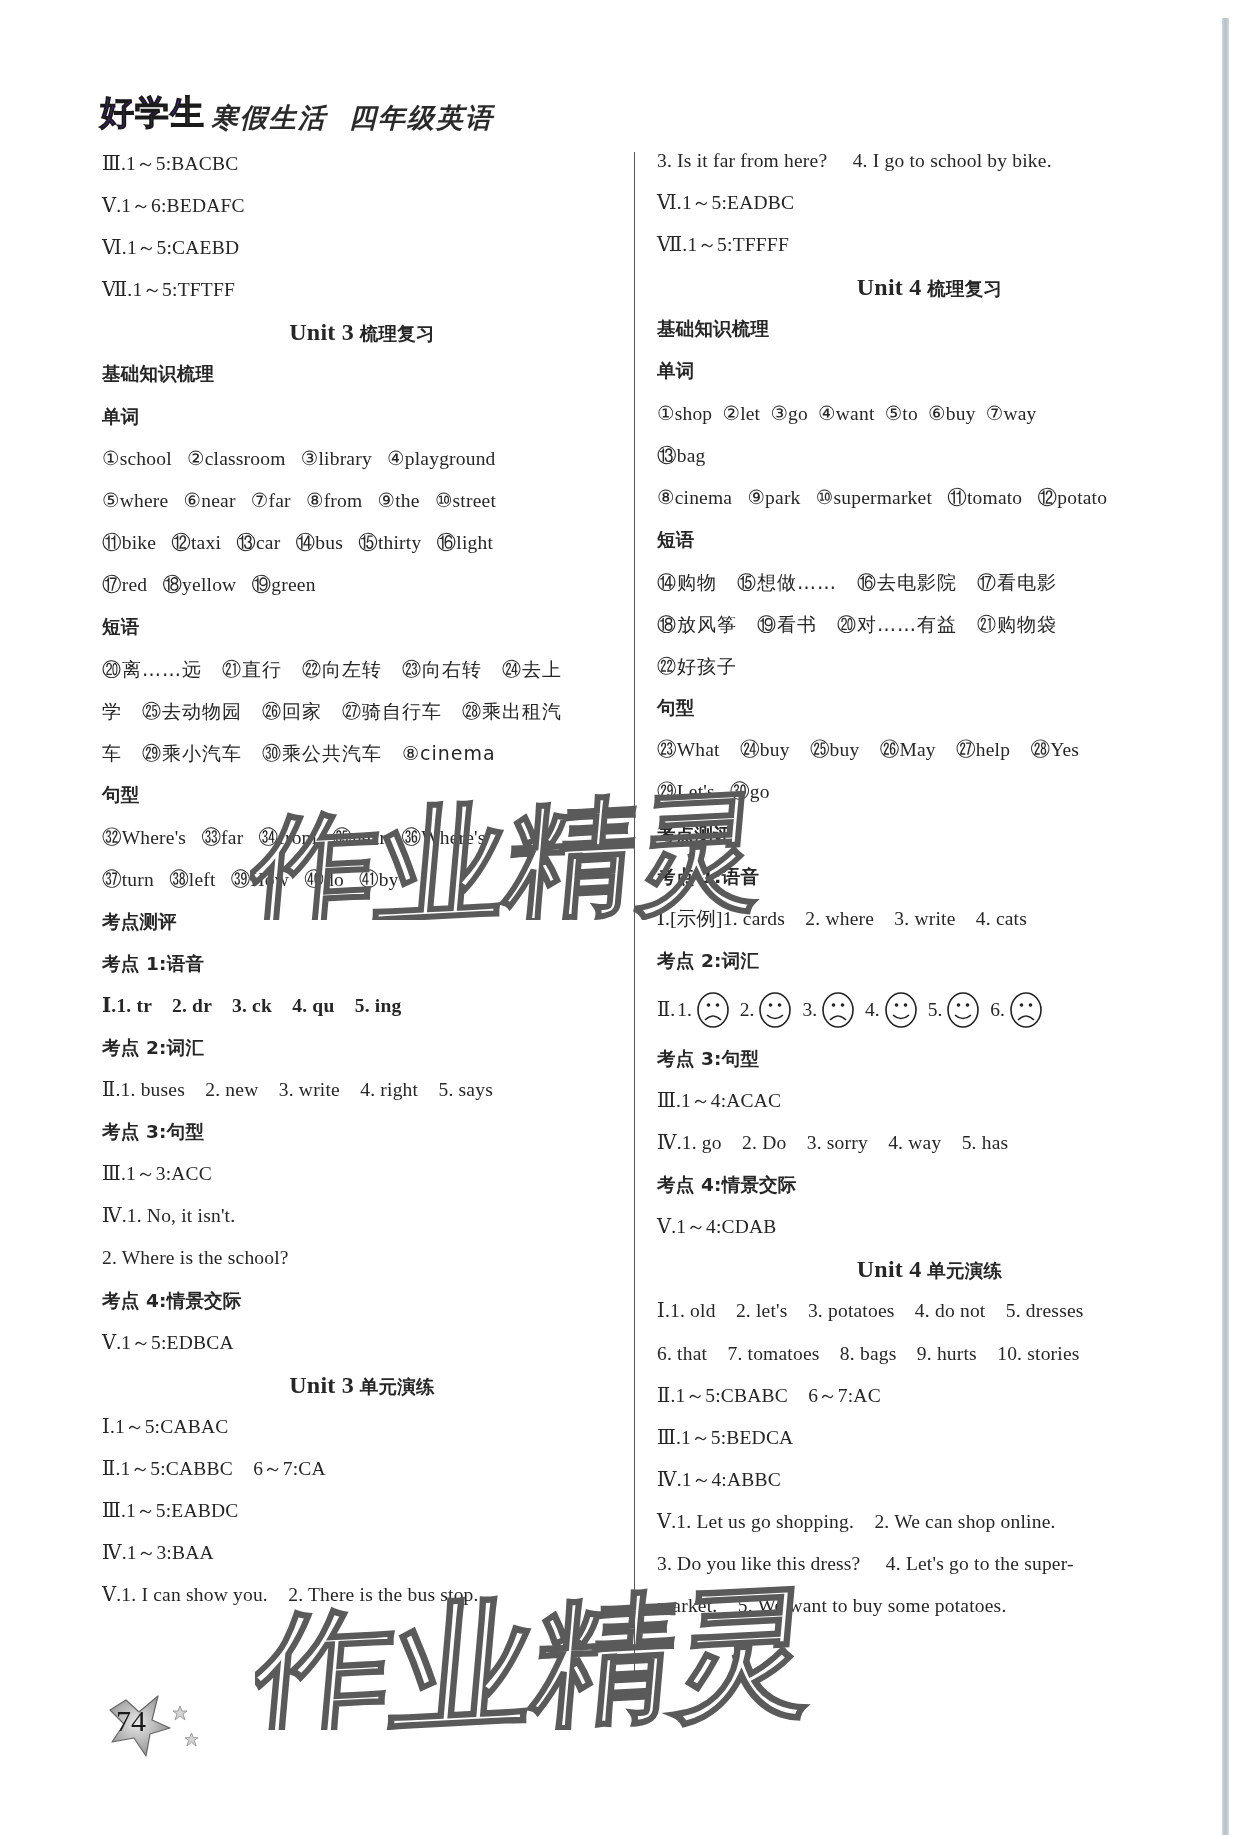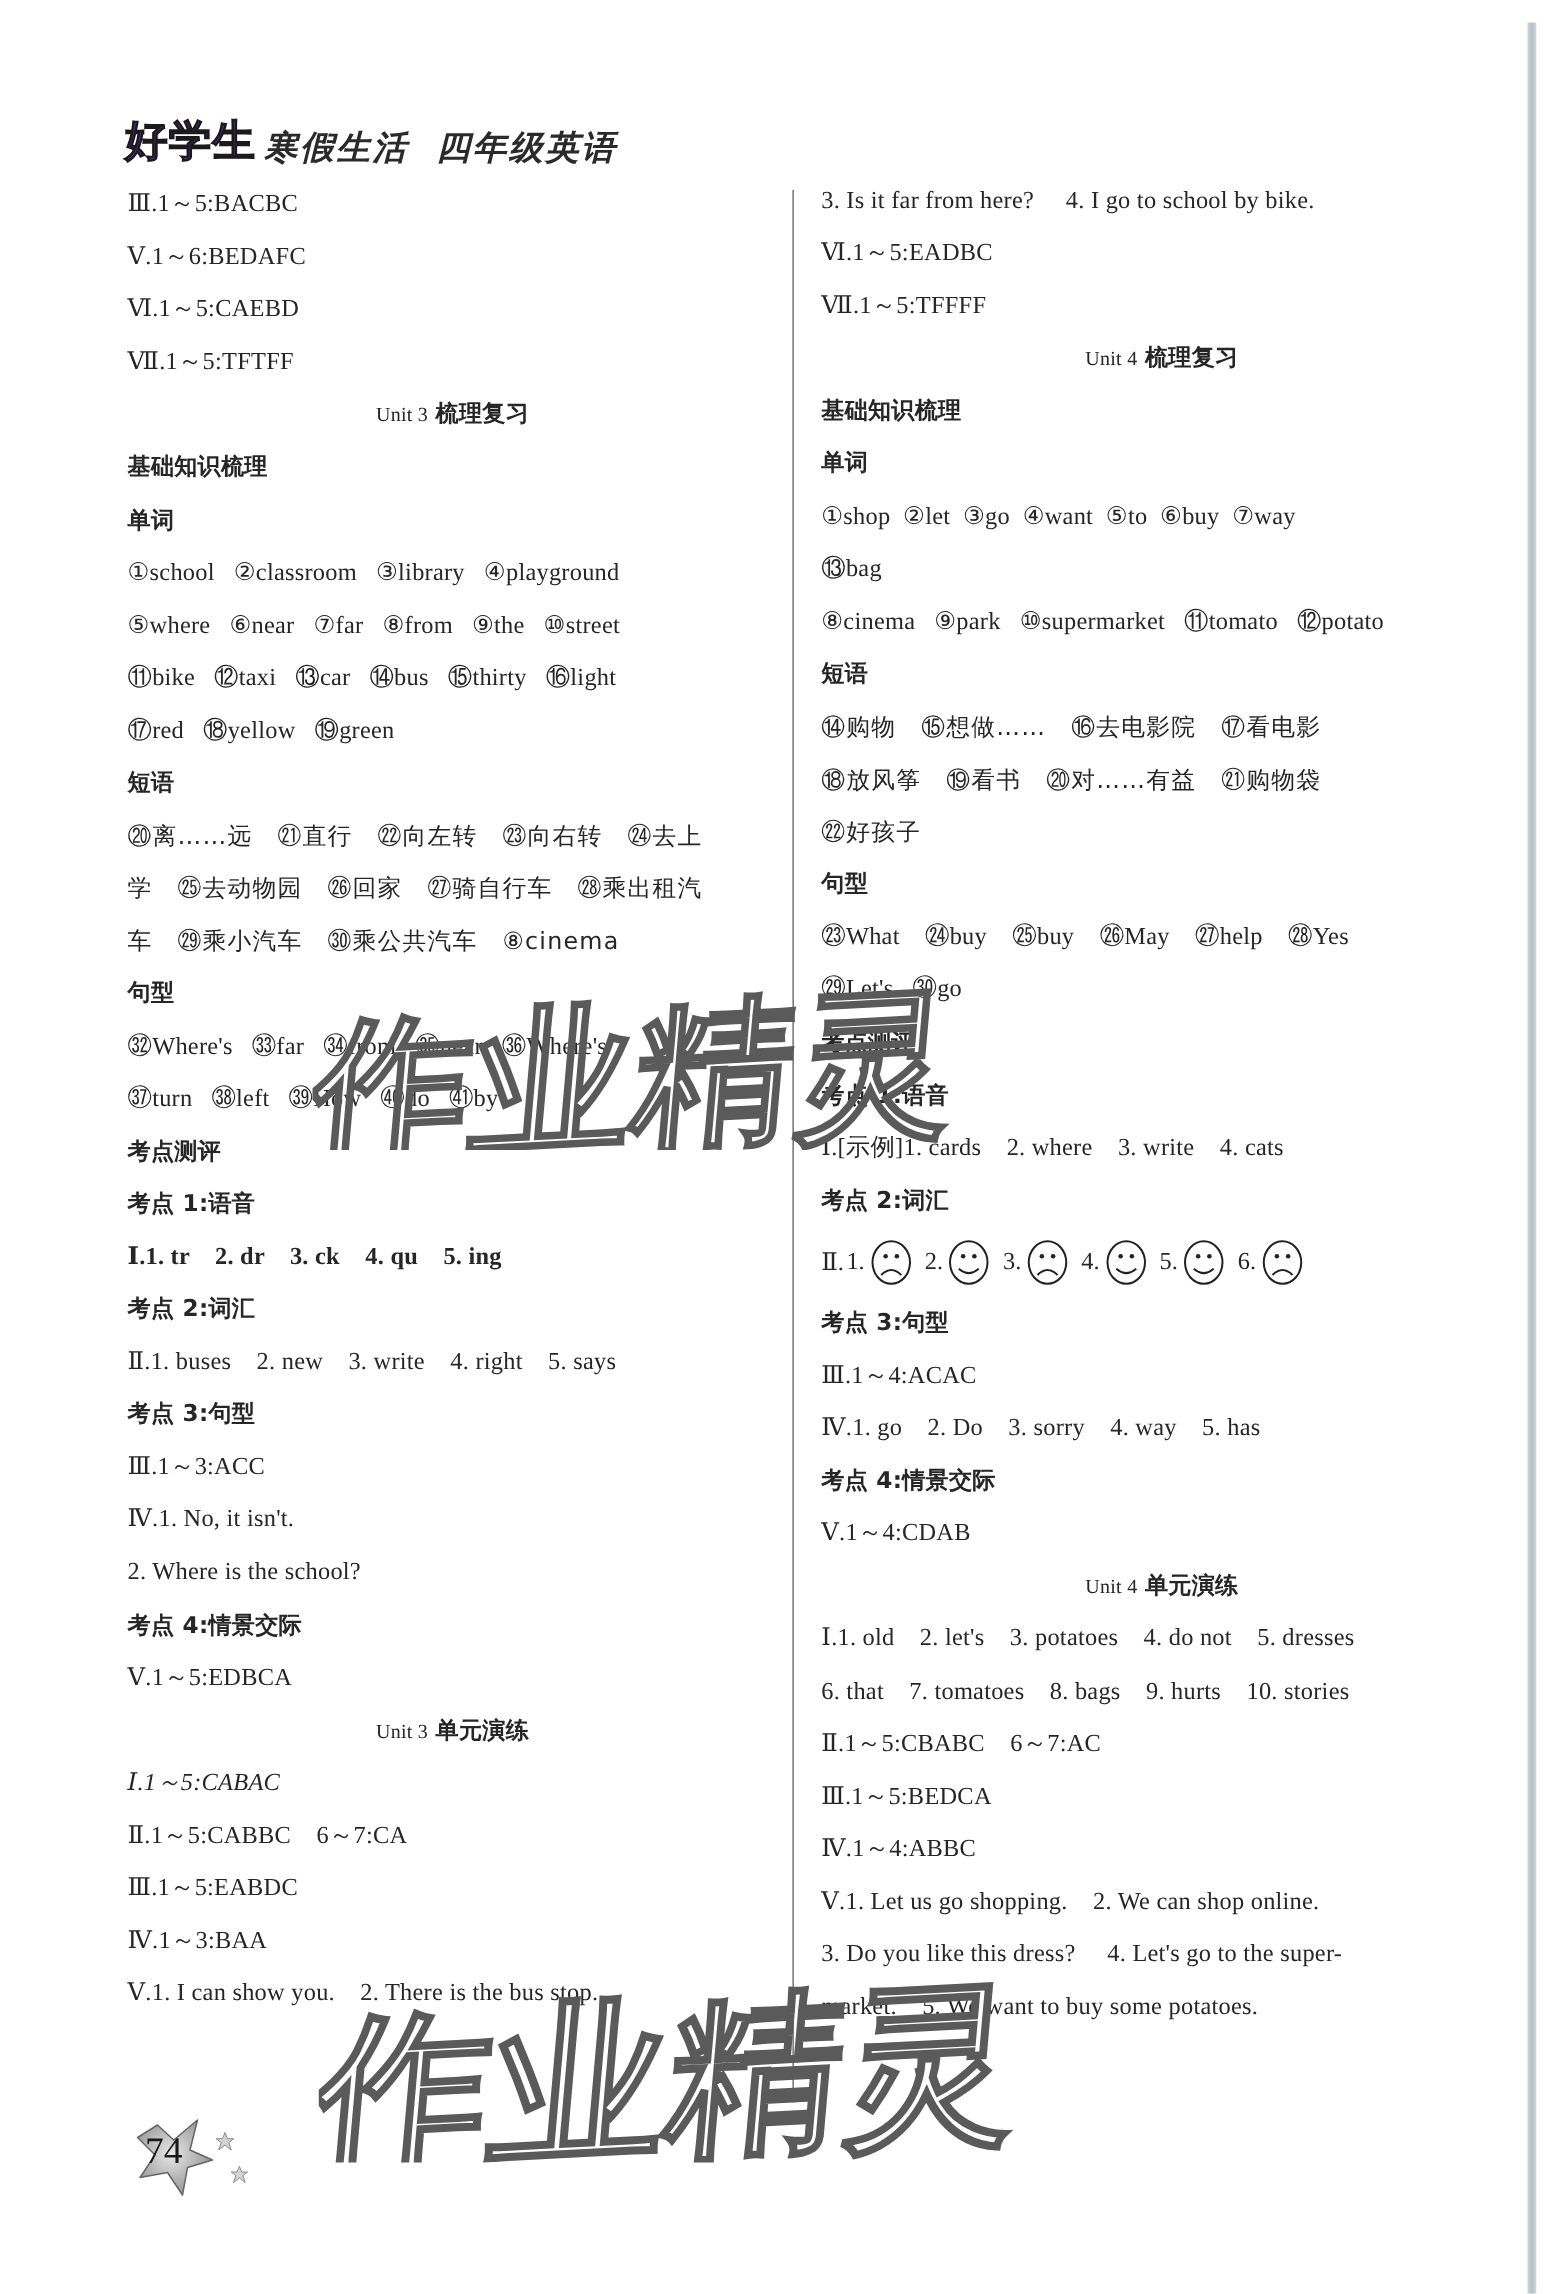--- a/index.html
+++ b/index.html
@@ -40,7 +40,7 @@
     font-family: "DejaVu Sans", sans-serif; font-weight: 700; font-size: 18.5px;
   }
   .line.center { text-align: center; }
-  .line.center .u { font-family: "Liberation Serif", serif; font-size: 16px; font-weight: 400; }
+  .line.center .u { font-family: "Liberation Serif", serif; font-size: 24px; font-weight: 700; }
   .line.center .c { font-family: "DejaVu Sans", sans-serif; font-weight: 700; font-size: 18.5px; margin-left: 6px; }
   .line.zh { font-family: "DejaVu Sans", sans-serif; font-size: 19px; letter-spacing: 1px; }
   .smiley-row { height: 56px; display: flex; align-items: center; font-size: 19.5px; }

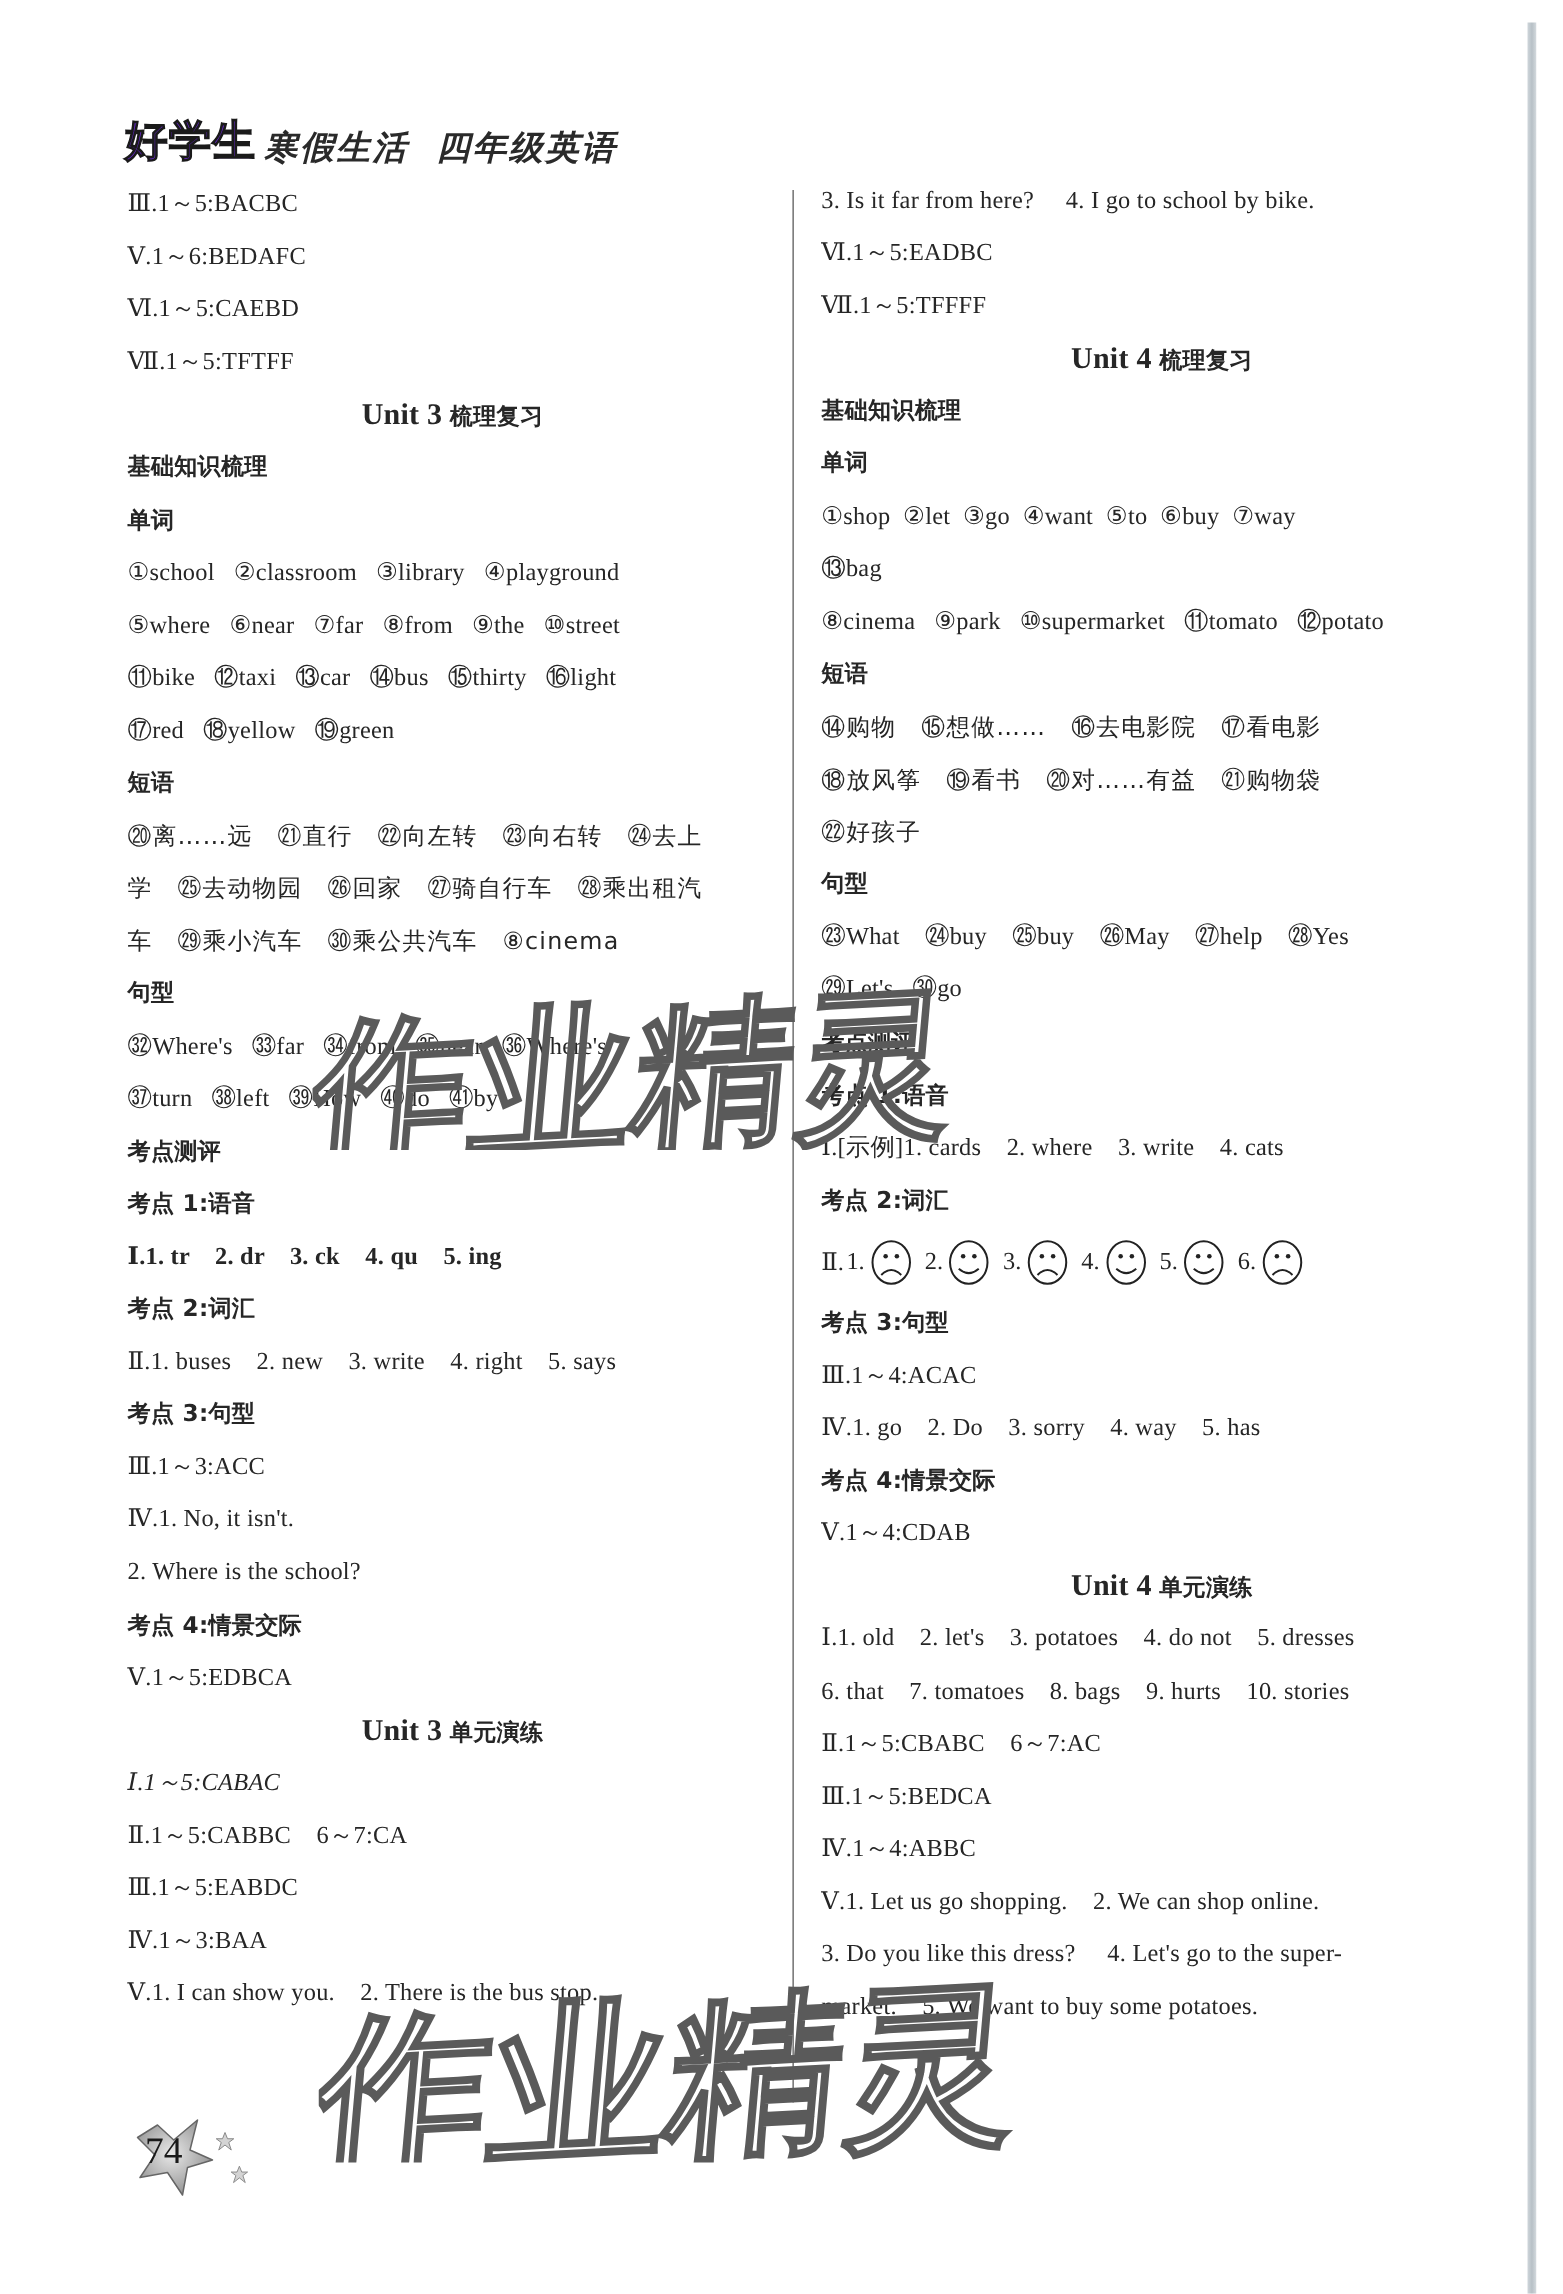--- a/index.html
+++ b/index.html
@@ -101,7 +101,7 @@
     <div class="line head" style="white-space: pre;">考点 4:情景交际</div>
     <div class="line" style="white-space: pre;">Ⅴ.1～5:EDBCA</div>
     <div class="line center"><span class="u">Unit 3</span><span class="c">单元演练</span></div>
-    <div class="line" style="white-space: pre; font-style: italic;">Ⅰ.1～5:CABAC</div>
+    <div class="line" style="white-space: pre;">Ⅰ.1～5:CABAC</div>
     <div class="line" style="white-space: pre;">Ⅱ.1～5:CABBC    6～7:CA</div>
     <div class="line" style="white-space: pre;">Ⅲ.1～5:EABDC</div>
     <div class="line" style="white-space: pre;">Ⅳ.1～3:BAA</div>

